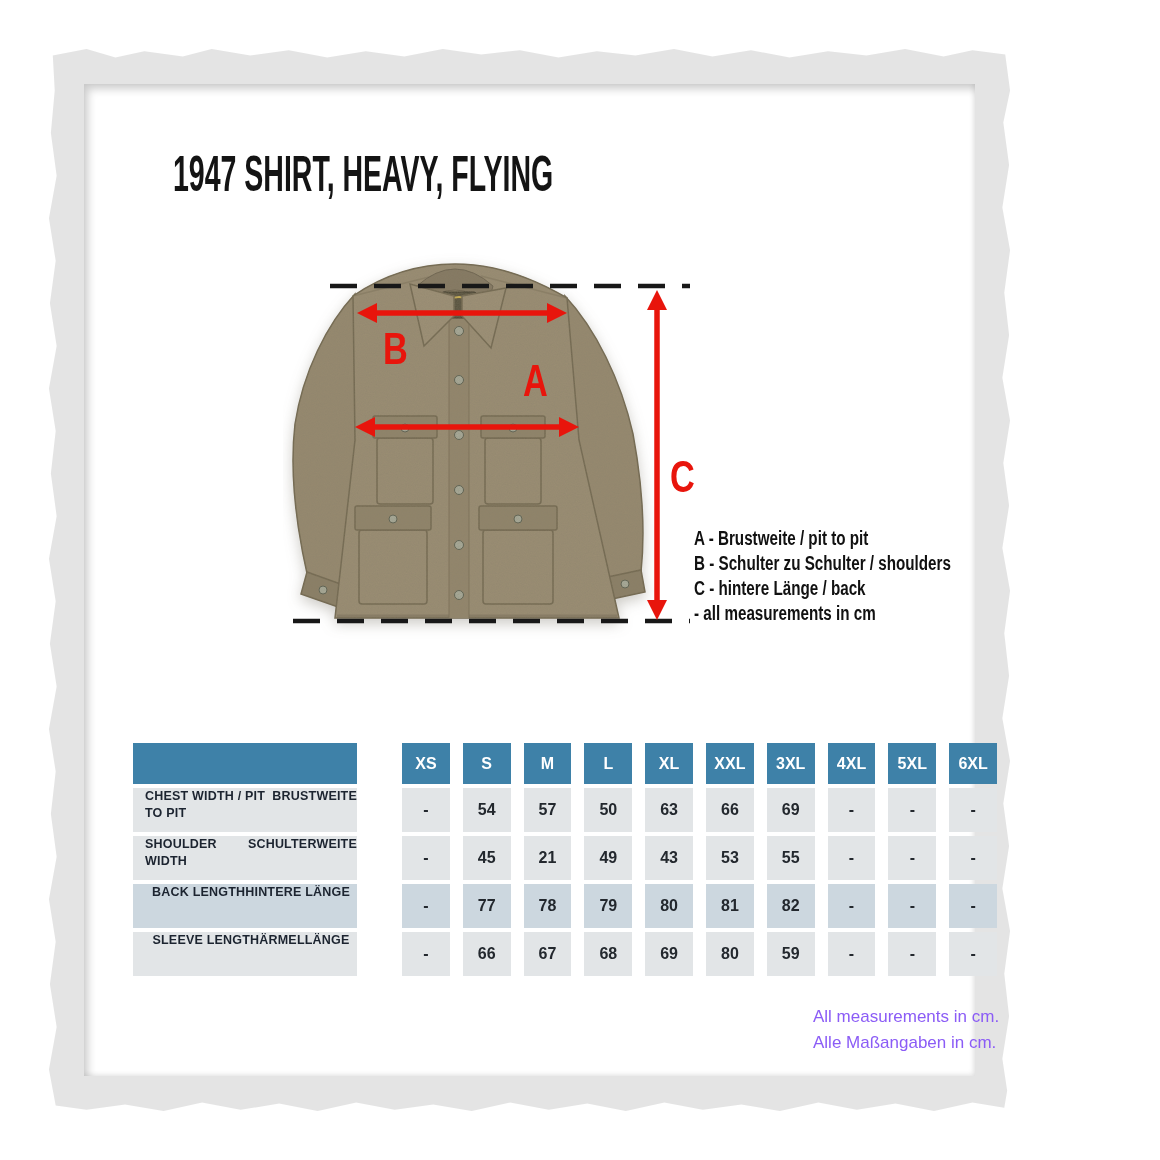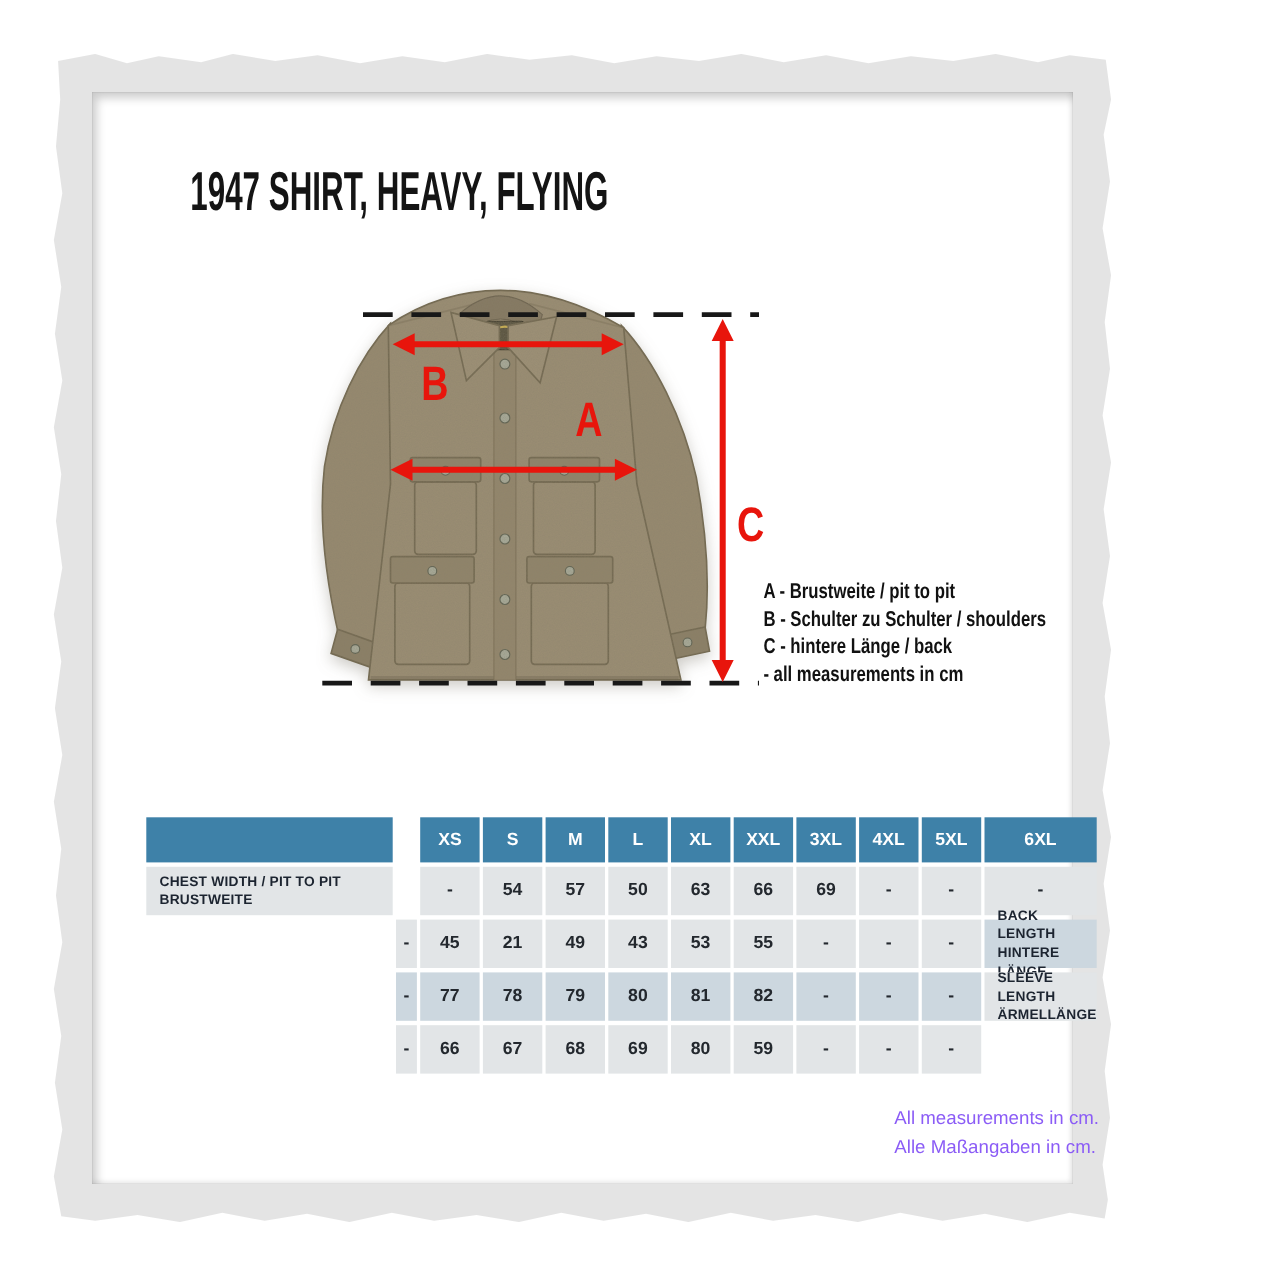--- a/index.html
+++ b/index.html
@@ -34,7 +34,7 @@
 
   .size-table{position:absolute;left:133px;top:743px;width:864px;z-index:3;display:grid;
     grid-template-columns:224px 19px repeat(10,1fr);
-    grid-template-rows:41px repeat(4,44px);gap:4px 3px;}
+    grid-template-rows:41px repeat(4,44px);gap:4px 13px;}
   .size-table .th{background:var(--header-bg);color:var(--header-tx);display:flex;align-items:center;justify-content:center;
     font-size:16px;font-weight:700;}
   .size-table .sp{background:transparent;}

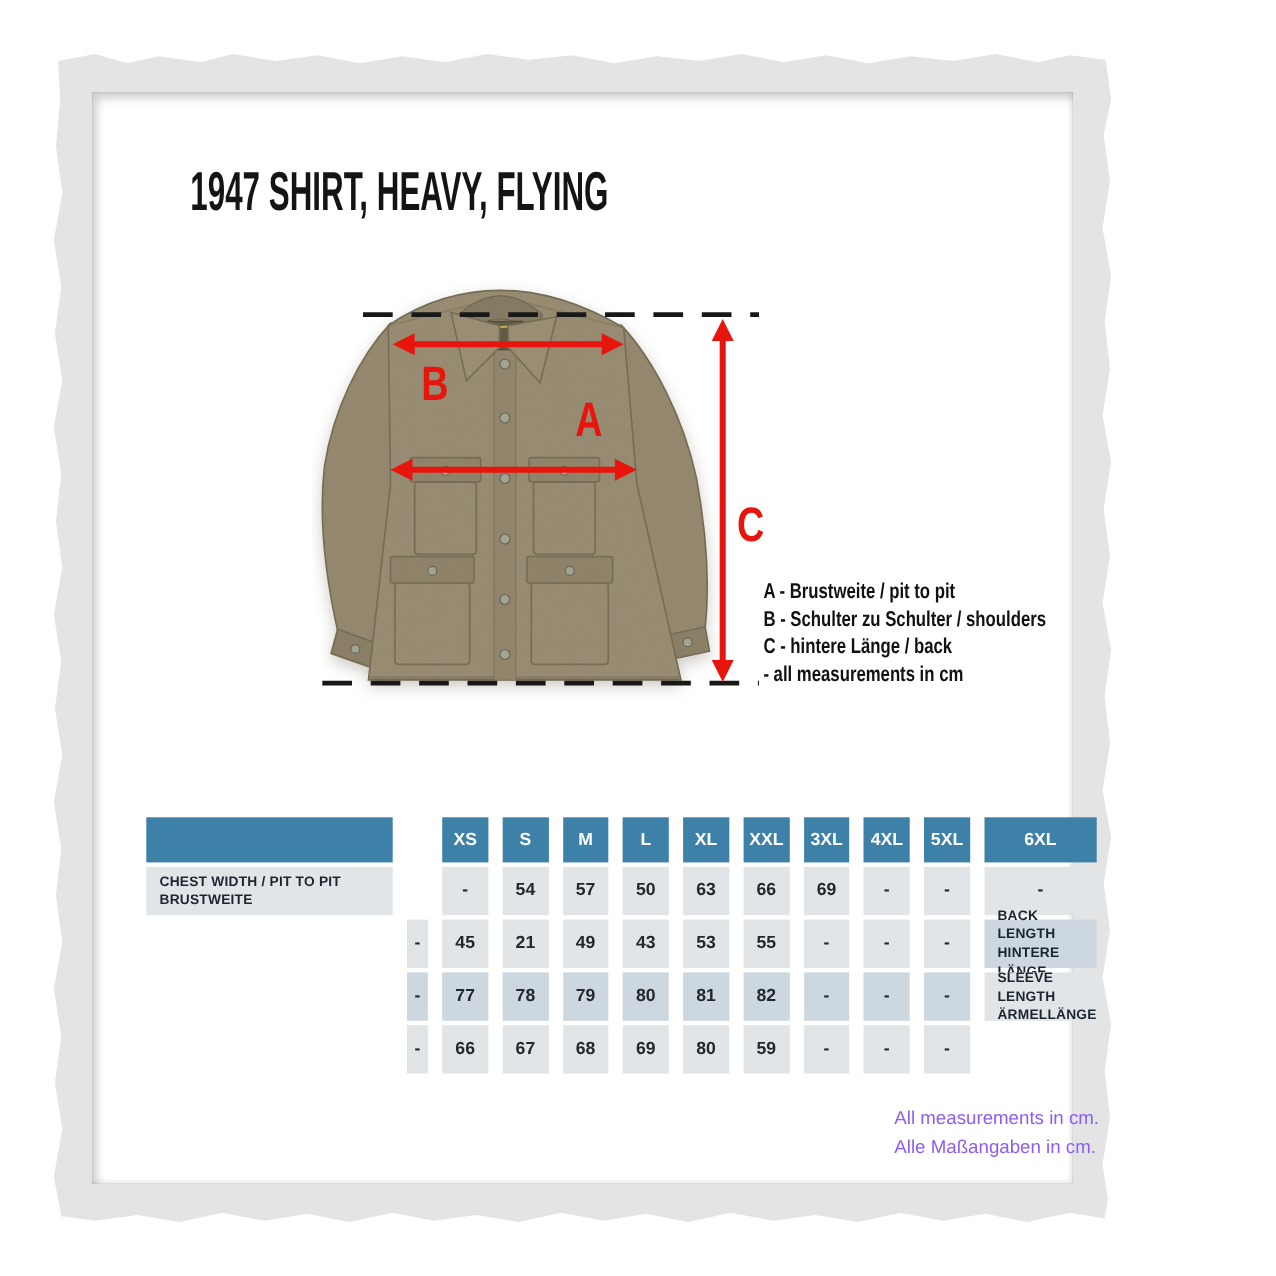--- a/index.html
+++ b/index.html
@@ -38,7 +38,7 @@
   .size-table .th{background:var(--header-bg);color:var(--header-tx);display:flex;align-items:center;justify-content:center;
     font-size:16px;font-weight:700;}
   .size-table .sp{background:transparent;}
-  .size-table .lbl{background:var(--row-bg);display:flex;flex-direction:column;justify-content:center;
+  .size-table .lbl{background:var(--row-bg);display:flex;flex-direction:row;justify-content:center;
     padding-left:12px;color:#1c2430;font-size:12.5px;font-weight:700;line-height:1.35;letter-spacing:.2px;}
   .size-table .val{background:var(--row-bg);display:flex;align-items:center;justify-content:center;
     color:#23282e;font-size:16px;font-weight:700;}

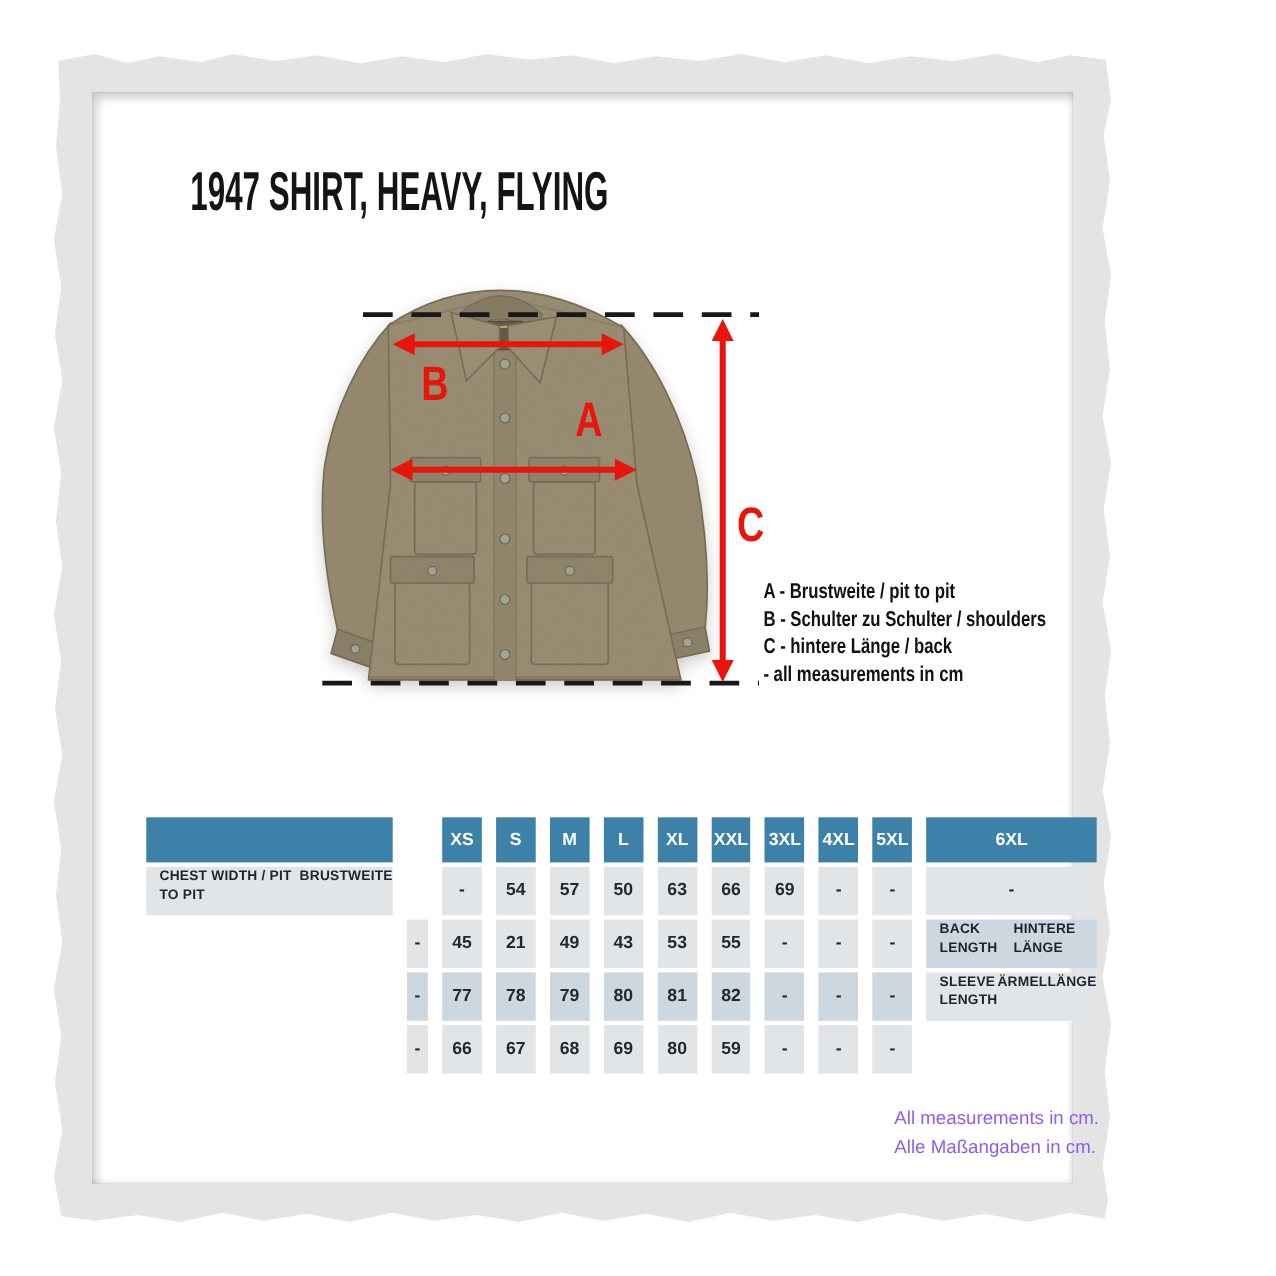--- a/index.html
+++ b/index.html
@@ -185,6 +185,10 @@
       <div class="val">-</div>
       <div class="val">-</div>
       <div class="val">-</div>
+      <div class="lbl">
+        <div class="l1">SHOULDER WIDTH</div>
+        <div class="l2">SCHULTERWEITE</div>
+      </div>
       <div class="sp"></div>
       <div class="val">-</div>
       <div class="val">45</div>

